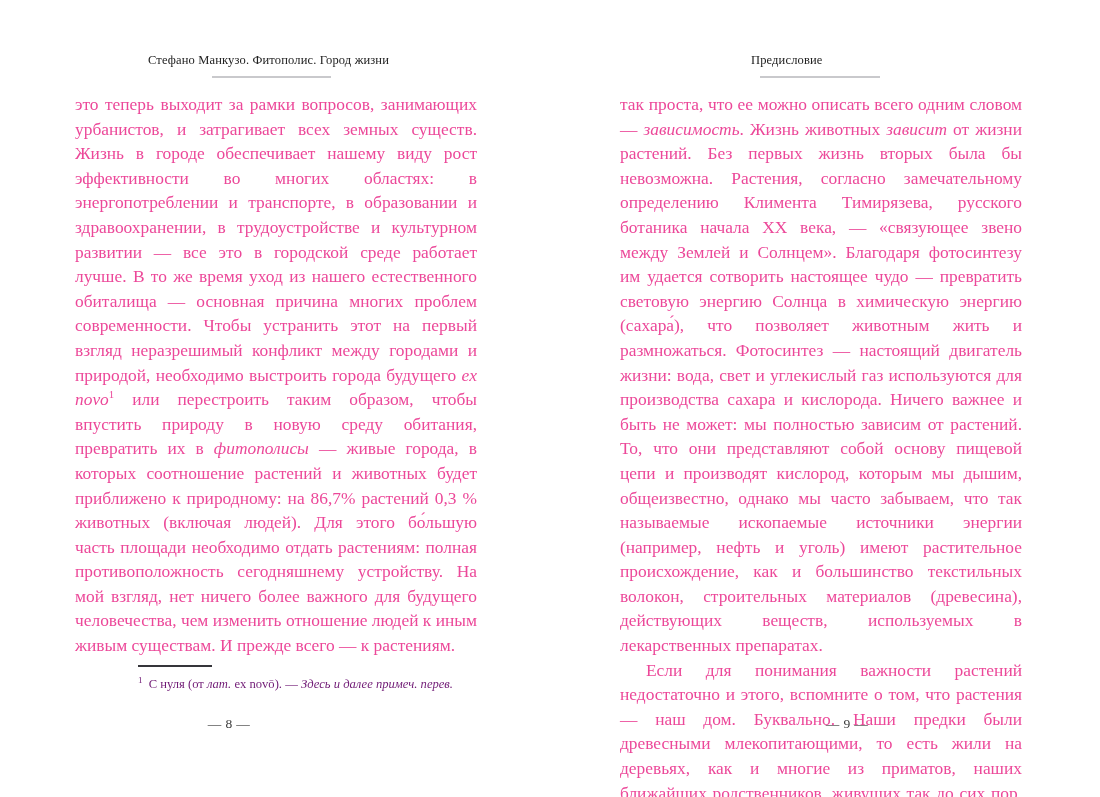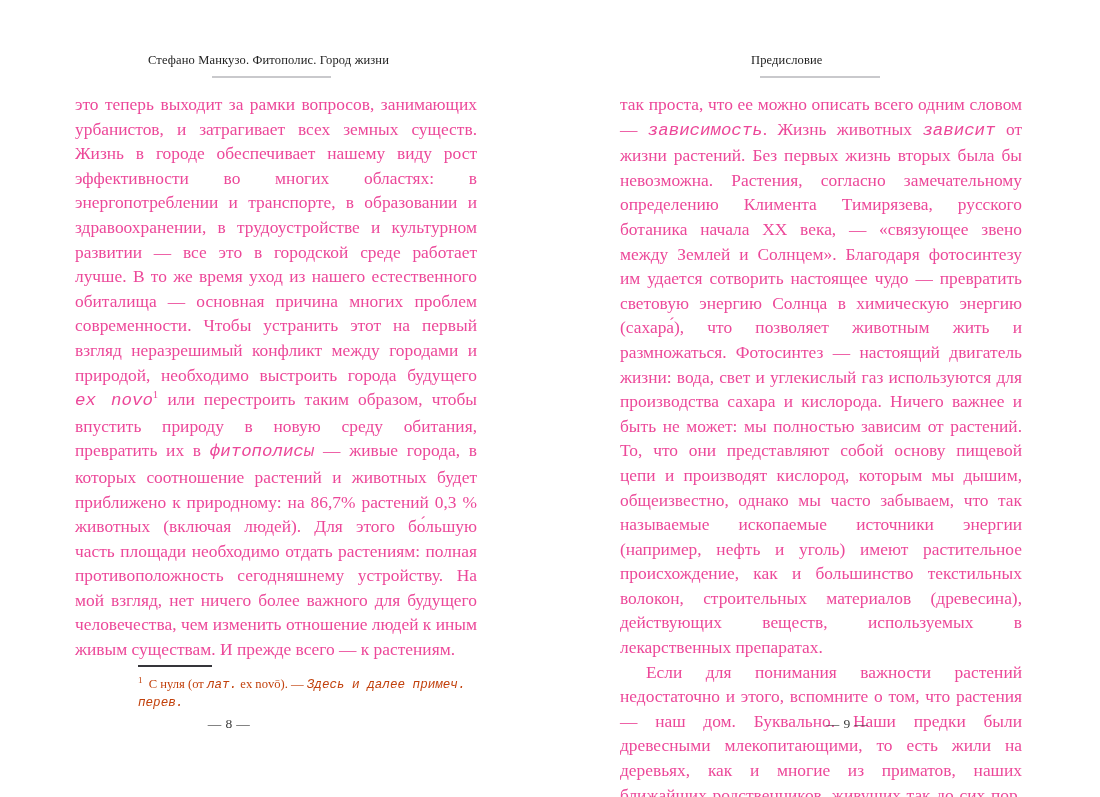--- a/index.html
+++ b/index.html
@@ -76,7 +76,7 @@
     text-indent: 26px;
   }
 
-  .it { font-style: italic; font-family: Liberation Mono, monospace; }
+  .it { font-style: italic; }
   sup.fnref {
     font-size: 0.62em;
     vertical-align: super;

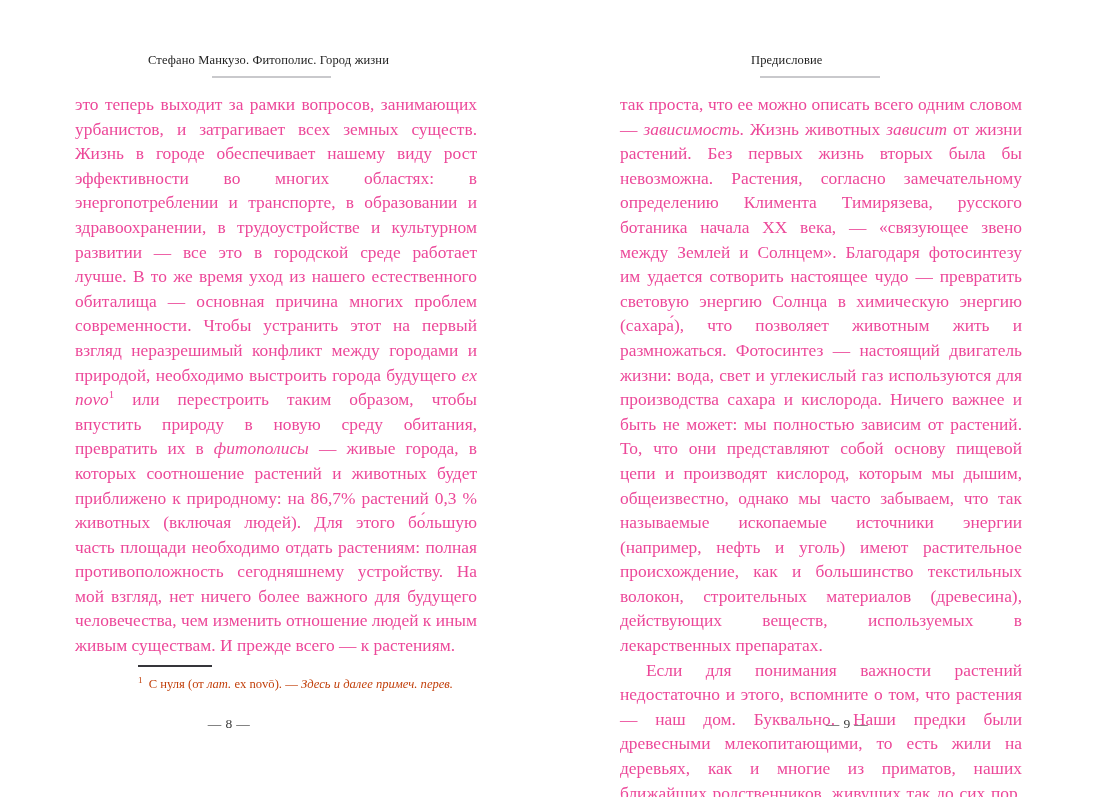--- a/index.html
+++ b/index.html
@@ -99,7 +99,7 @@
   .footnote {
     font-size: 12.6px;
     line-height: 17px;
-    color: #c2410c;
+    color: #701a75;
     padding-left: 63px;
     text-indent: 0;
   }

